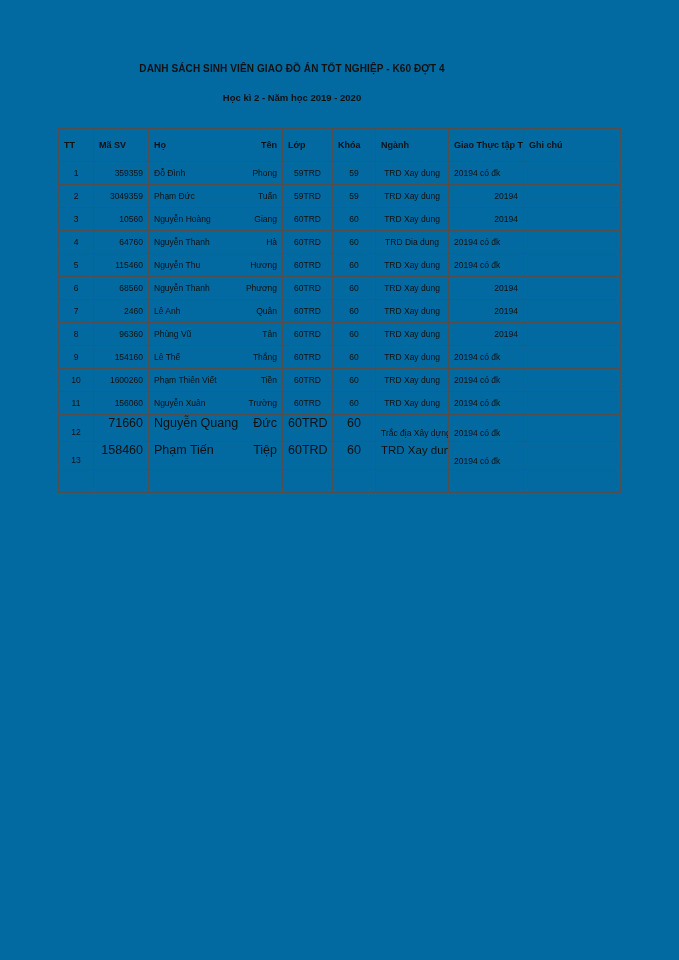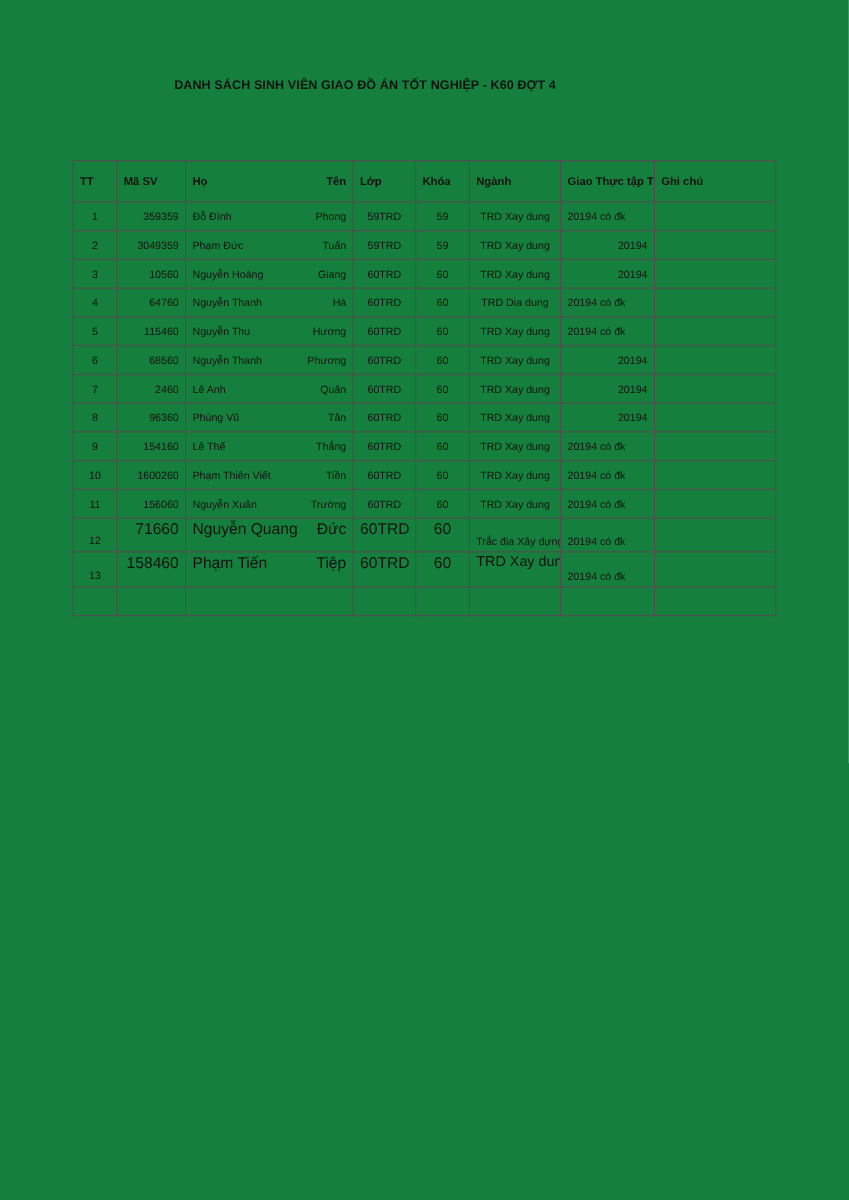--- a/index.html
+++ b/index.html
@@ -12,7 +12,7 @@
   .page {
     position: relative;
     width: 679px; height: 960px;
-    background: #15803d;
+    background: #0369a1;
     overflow: hidden;
   }
   .doc-title {

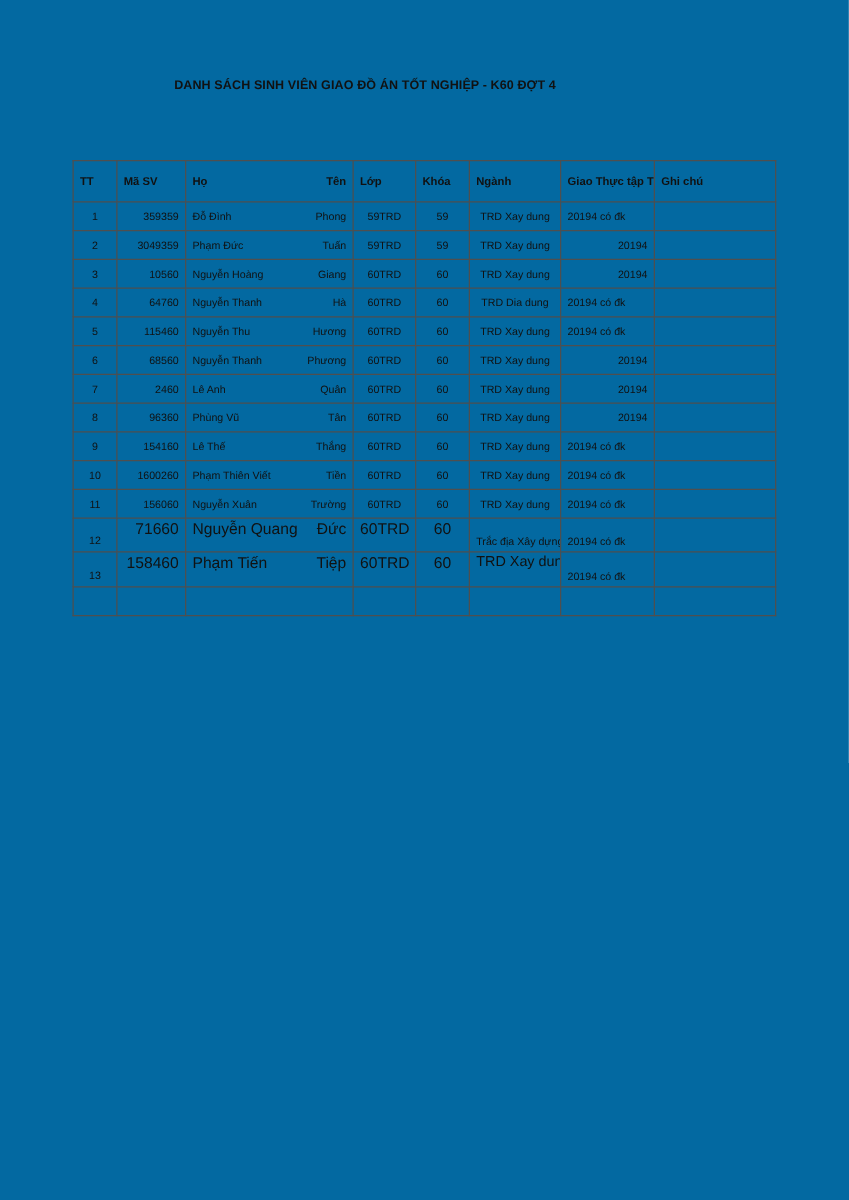--- a/index.html
+++ b/index.html
@@ -83,6 +83,7 @@
 
 <div class="page">
   <div class="doc-title">DANH SÁCH SINH VIÊN GIAO ĐỒ ÁN TỐT NGHIỆP - K60 ĐỢT 4</div>
+  <div class="doc-subtitle">Học kì 2 - Năm học 2019 - 2020</div>
 
   <table class="student-table">
     <colgroup>

